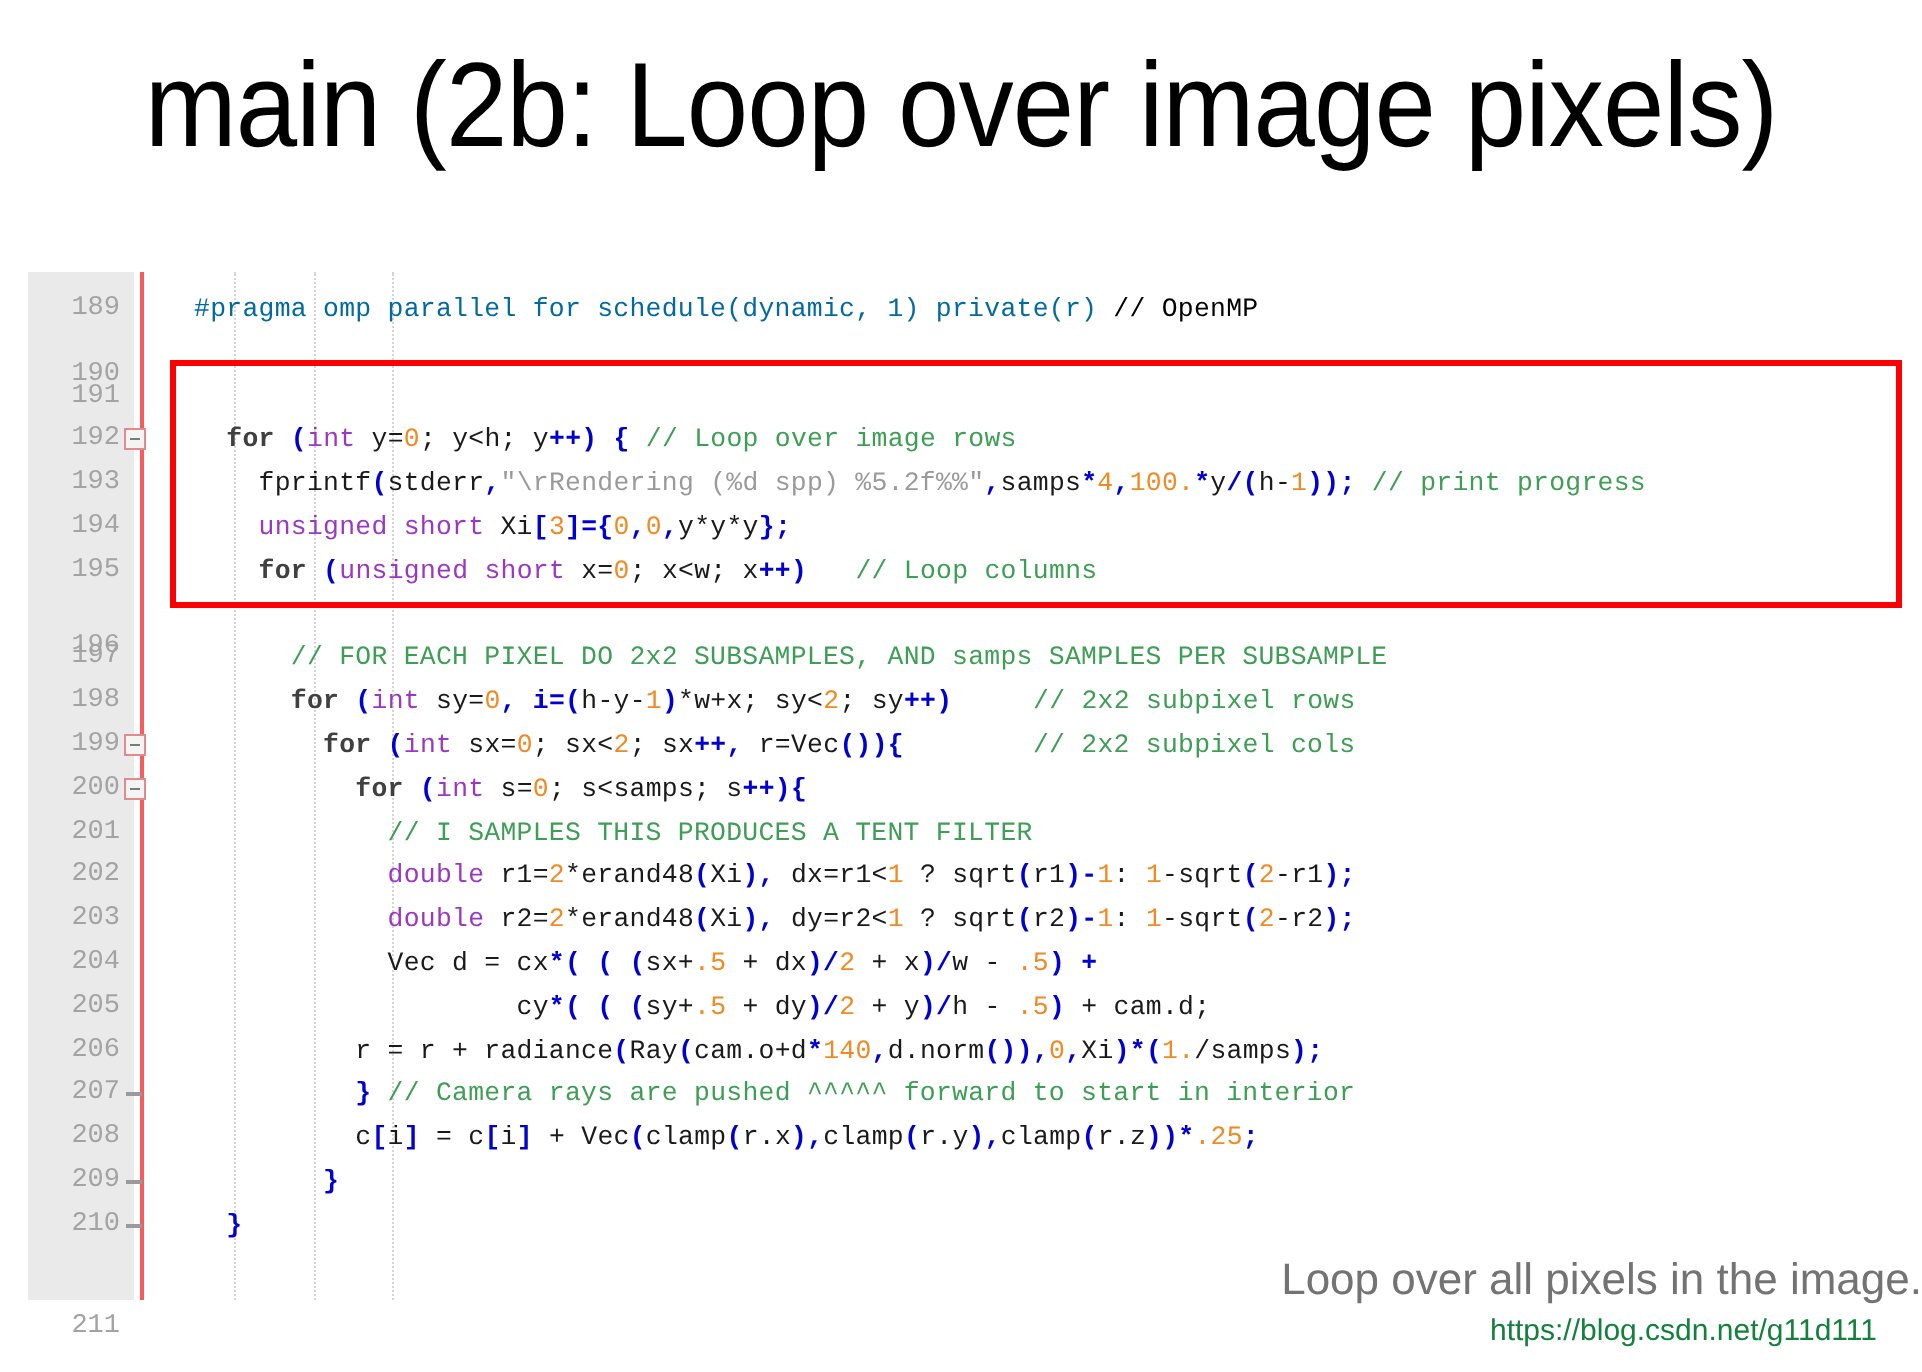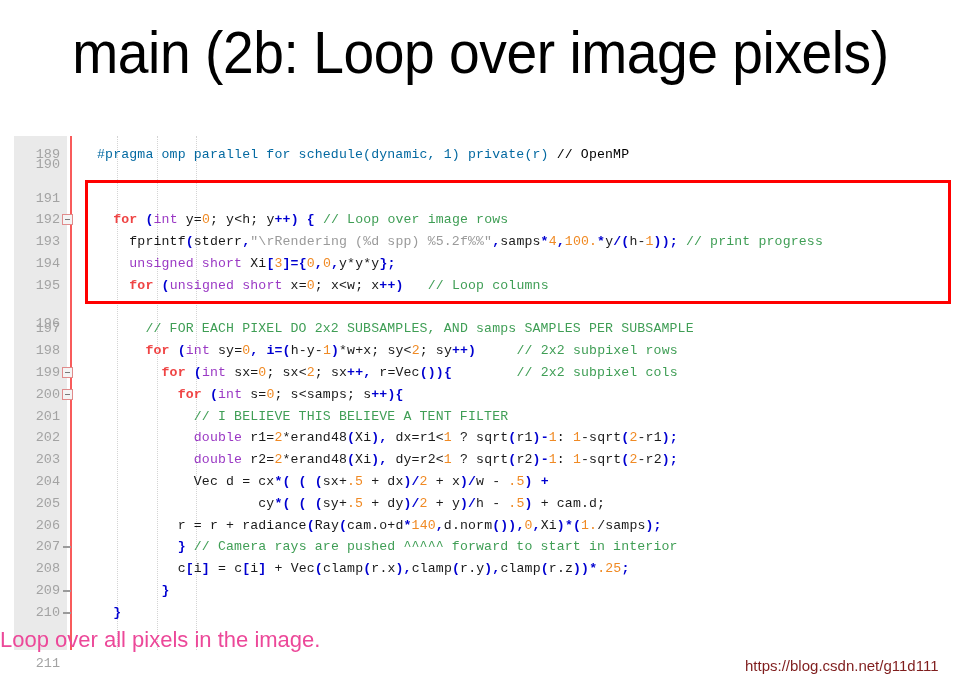--- a/index.html
+++ b/index.html
@@ -190,7 +190,7 @@
   <div class="indent-guide" id="ig3"></div>
   <div id="code-lines">
       <div class="code-line" style="top: 8px; text-decoration: underline;"><span class="ln">189</span><span class="code-text"><span class="c-prep">#pragma omp parallel for schedule(dynamic, 1) private(r) </span><span class="c-prepc">// OpenMP</span></span></div>
-      <div class="code-line" style="top: 18px;"><span class="ln">190</span><span class="code-text"></span></div>
+      <div class="code-line" style="top: 41px;"><span class="ln">190</span><span class="code-text"></span></div>
       <div class="code-line" style="top: 51.6px;"><span class="ln">191</span></div>
       <div class="code-line" style="top: 73.4px;"><span class="ln">192</span><span class="fold-box"></span><span class="code-text"><span class="c-plain">  </span><span class="c-kw">for</span><span class="c-plain"> </span><span class="c-pun">(</span><span class="c-type">int</span><span class="c-plain"> y=</span><span class="c-num">0</span><span class="c-plain">; y&lt;h; y</span><span class="c-pun">++) {</span><span class="c-plain"> </span><span class="c-cmt">// Loop over image rows</span></span></div>
       <div class="code-line" style="top: 95.2px;"><span class="ln">193</span><span class="code-text"><span class="c-plain">    fprintf</span><span class="c-pun">(</span><span class="c-plain">stderr</span><span class="c-pun">,</span><span class="c-str">"\rRendering (%d spp) %5.2f%%"</span><span class="c-pun">,</span><span class="c-plain">samps</span><span class="c-pun">*</span><span class="c-num">4</span><span class="c-pun">,</span><span class="c-num">100.</span><span class="c-pun">*</span><span class="c-plain">y</span><span class="c-pun">/(</span><span class="c-plain">h-</span><span class="c-num">1</span><span class="c-pun">));</span><span class="c-plain"> </span><span class="c-cmt">// print progress</span></span></div>

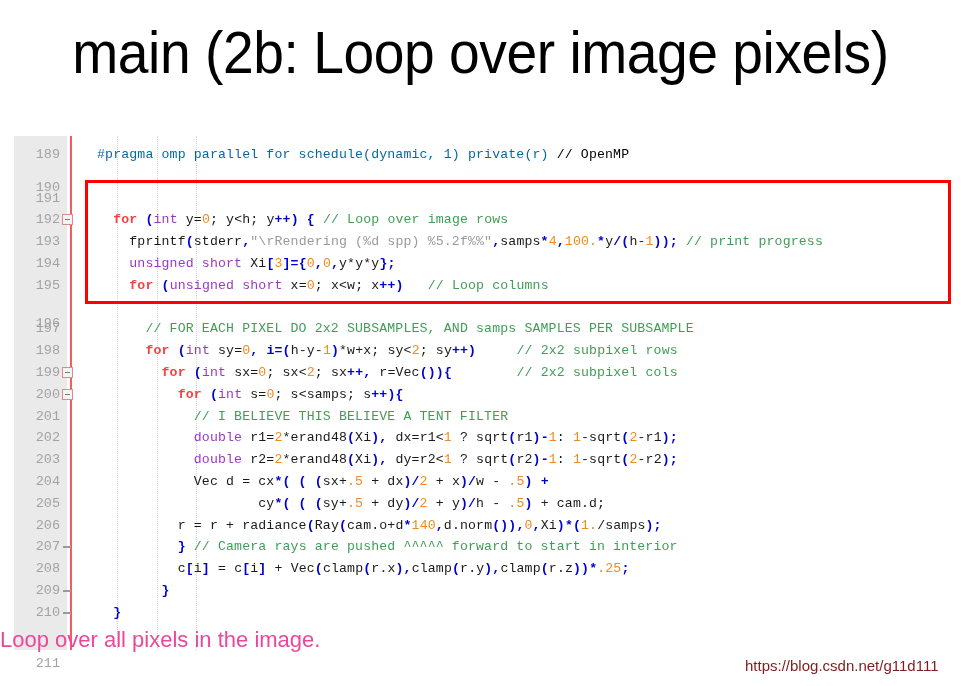--- a/index.html
+++ b/index.html
@@ -132,7 +132,7 @@
 
   
   .c-cmt   { color: #3f9e55; }
-  .c-kw    { color: #ef4444; font-weight: bold; }
+  .c-kw    { color: #404040; font-weight: bold; }
   .c-type  { color: #9a38c4; }
   .c-num   { color: #f08a24; }
   .c-pun   { color: #0000d0; font-weight: bold; }

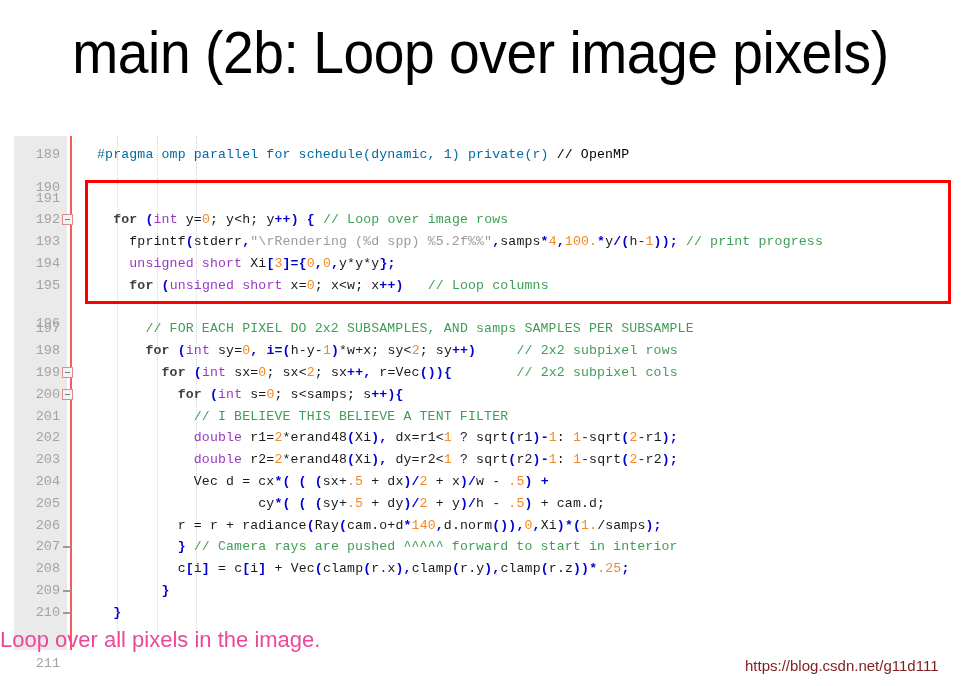--- a/index.html
+++ b/index.html
@@ -201,7 +201,7 @@
       <div class="code-line" style="top: 204.2px;"><span class="ln">198</span><span class="code-text"><span class="c-plain">      </span><span class="c-kw">for</span><span class="c-plain"> </span><span class="c-pun">(</span><span class="c-type">int</span><span class="c-plain"> sy=</span><span class="c-num">0</span><span class="c-pun">, i=(</span><span class="c-plain">h-y-</span><span class="c-num">1</span><span class="c-pun">)</span><span class="c-plain">*w+x; sy&lt;</span><span class="c-num">2</span><span class="c-plain">; sy</span><span class="c-pun">++)</span><span class="c-plain">     </span><span class="c-cmt">// 2x2 subpixel rows</span></span></div>
       <div class="code-line" style="top: 226px;"><span class="ln">199</span><span class="fold-box"></span><span class="code-text"><span class="c-plain">        </span><span class="c-kw">for</span><span class="c-plain"> </span><span class="c-pun">(</span><span class="c-type">int</span><span class="c-plain"> sx=</span><span class="c-num">0</span><span class="c-plain">; sx&lt;</span><span class="c-num">2</span><span class="c-plain">; sx</span><span class="c-pun">++,</span><span class="c-plain"> r=Vec</span><span class="c-pun">()){</span><span class="c-plain">        </span><span class="c-cmt">// 2x2 subpixel cols</span></span></div>
       <div class="code-line" style="top: 247.8px;"><span class="ln">200</span><span class="fold-box"></span><span class="code-text"><span class="c-plain">          </span><span class="c-kw">for</span><span class="c-plain"> </span><span class="c-pun">(</span><span class="c-type">int</span><span class="c-plain"> s=</span><span class="c-num">0</span><span class="c-plain">; s&lt;samps; s</span><span class="c-pun">++){</span></span></div>
-      <div class="code-line" style="top: 269.6px;"><span class="ln">201</span><span class="code-text"><span class="c-plain">            </span><span class="c-cmt">// I BELIEVE THIS BELIEVE A TENT FILTER</span></span></div>
+      <div class="code-line" style="top: 269.6px;"><span class="ln">201</span><span class="code-text"><span class="c-plain">            </span><span class="c-cmt">// I SAMPLES THIS PRODUCES A TENT FILTER</span></span></div>
       <div class="code-line" style="top: 291.4px;"><span class="ln">202</span><span class="code-text"><span class="c-plain">            </span><span class="c-type">double</span><span class="c-plain"> r1=</span><span class="c-num">2</span><span class="c-plain">*erand48</span><span class="c-pun">(</span><span class="c-plain">Xi</span><span class="c-pun">),</span><span class="c-plain"> dx=r1&lt;</span><span class="c-num">1</span><span class="c-plain"> ? sqrt</span><span class="c-pun">(</span><span class="c-plain">r1</span><span class="c-pun">)-</span><span class="c-num">1</span><span class="c-plain">: </span><span class="c-num">1</span><span class="c-plain">-sqrt</span><span class="c-pun">(</span><span class="c-num">2</span><span class="c-plain">-r1</span><span class="c-pun">);</span></span></div>
       <div class="code-line" style="top: 313.2px;"><span class="ln">203</span><span class="code-text"><span class="c-plain">            </span><span class="c-type">double</span><span class="c-plain"> r2=</span><span class="c-num">2</span><span class="c-plain">*erand48</span><span class="c-pun">(</span><span class="c-plain">Xi</span><span class="c-pun">),</span><span class="c-plain"> dy=r2&lt;</span><span class="c-num">1</span><span class="c-plain"> ? sqrt</span><span class="c-pun">(</span><span class="c-plain">r2</span><span class="c-pun">)-</span><span class="c-num">1</span><span class="c-plain">: </span><span class="c-num">1</span><span class="c-plain">-sqrt</span><span class="c-pun">(</span><span class="c-num">2</span><span class="c-plain">-r2</span><span class="c-pun">);</span></span></div>
       <div class="code-line" style="top: 335px;"><span class="ln">204</span><span class="code-text"><span class="c-plain">            Vec d = cx</span><span class="c-pun">*( ( (</span><span class="c-plain">sx+</span><span class="c-num">.5</span><span class="c-plain"> + dx</span><span class="c-pun">)/</span><span class="c-num">2</span><span class="c-plain"> + x</span><span class="c-pun">)/</span><span class="c-plain">w - </span><span class="c-num">.5</span><span class="c-pun">) +</span></span></div>

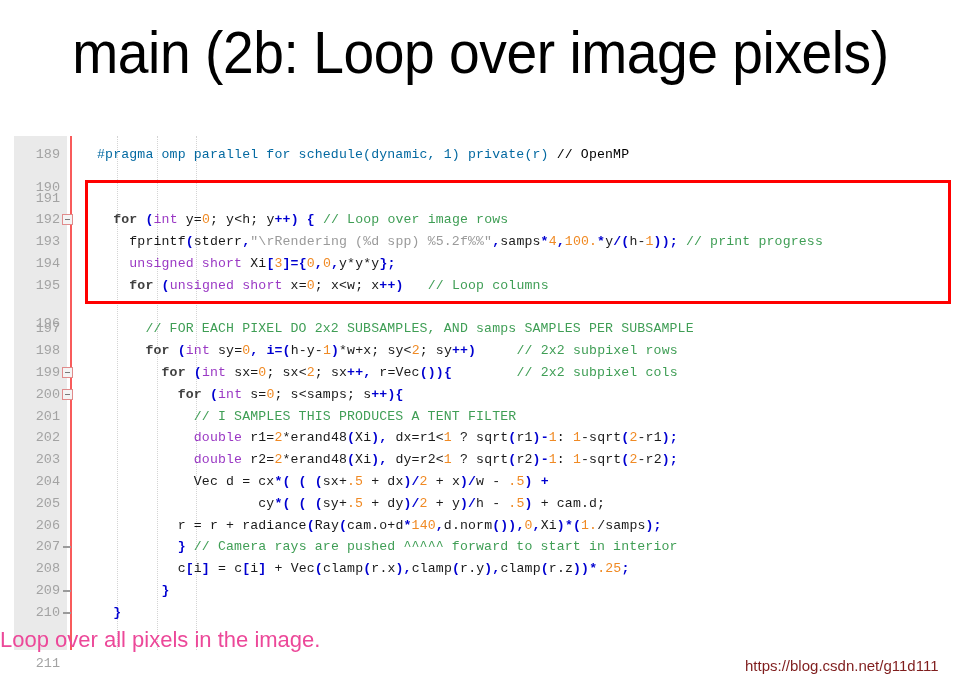--- a/index.html
+++ b/index.html
@@ -159,10 +159,10 @@
     left: 0;
     top: 627px;
     width: 961px;
-    text-align: left;
+    text-align: right;
     font-family: "Liberation Sans", sans-serif;
     font-size: 22px;
-    color: #ec4899;
+    color: #737373;
     white-space: nowrap;
   }
 

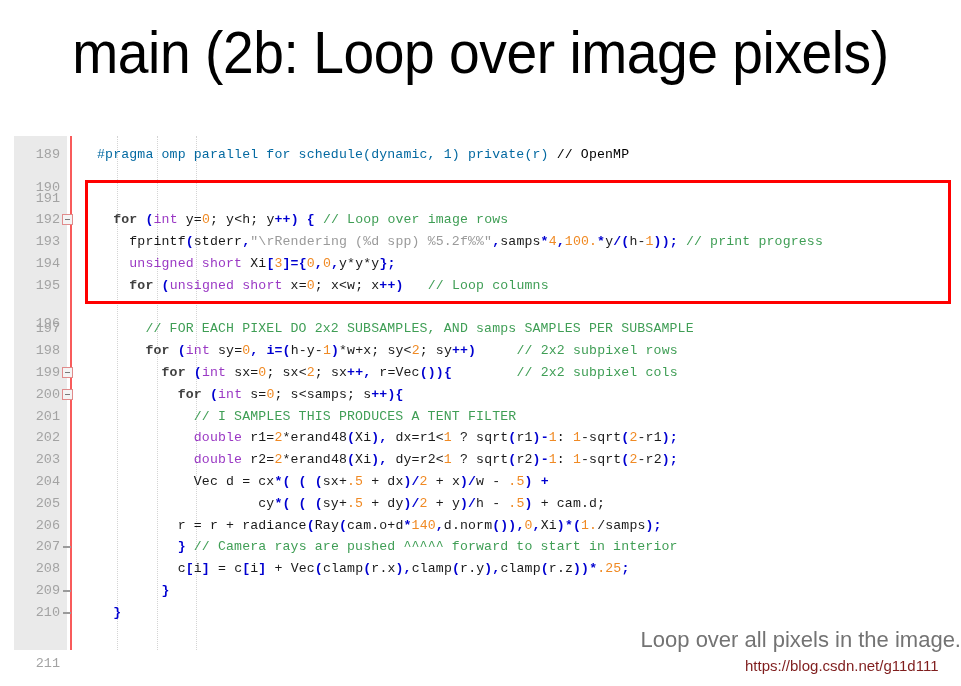--- a/index.html
+++ b/index.html
@@ -173,7 +173,7 @@
     top: 657px;
     font-family: "Liberation Sans", sans-serif;
     font-size: 15px;
-    color: #7f1d1d;
+    color: #15803d;
     white-space: nowrap;
   }
 </style>

